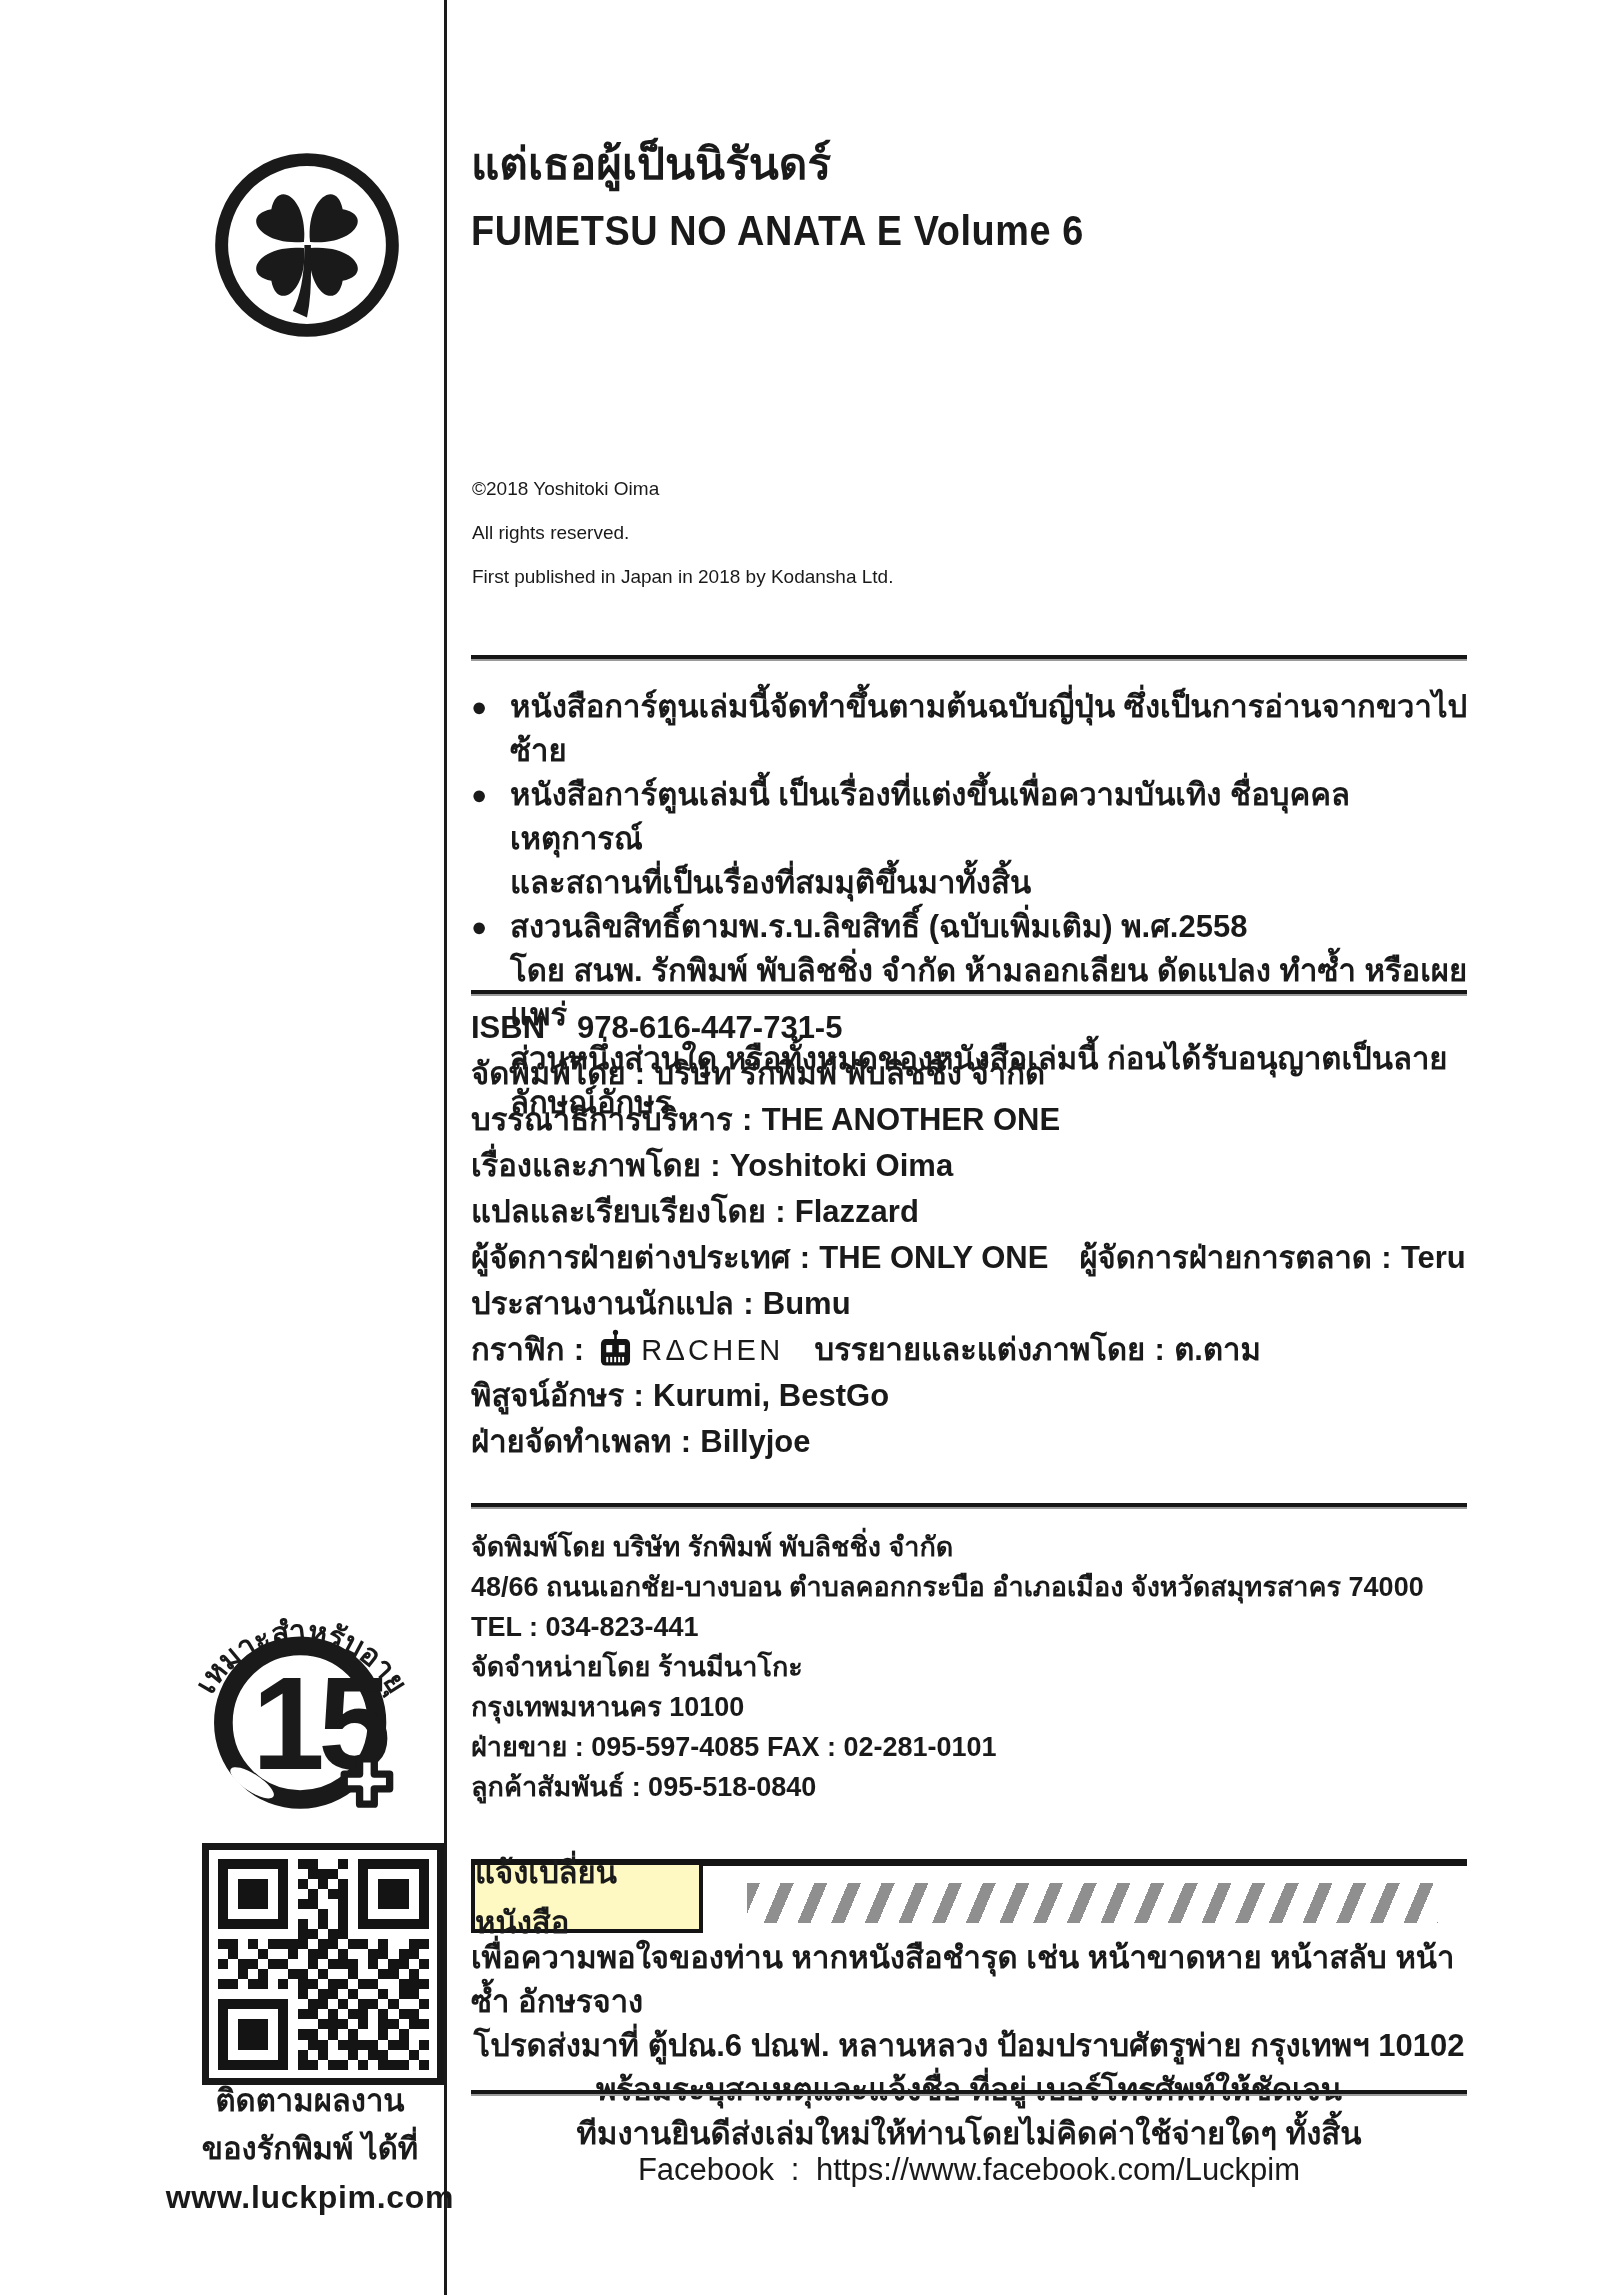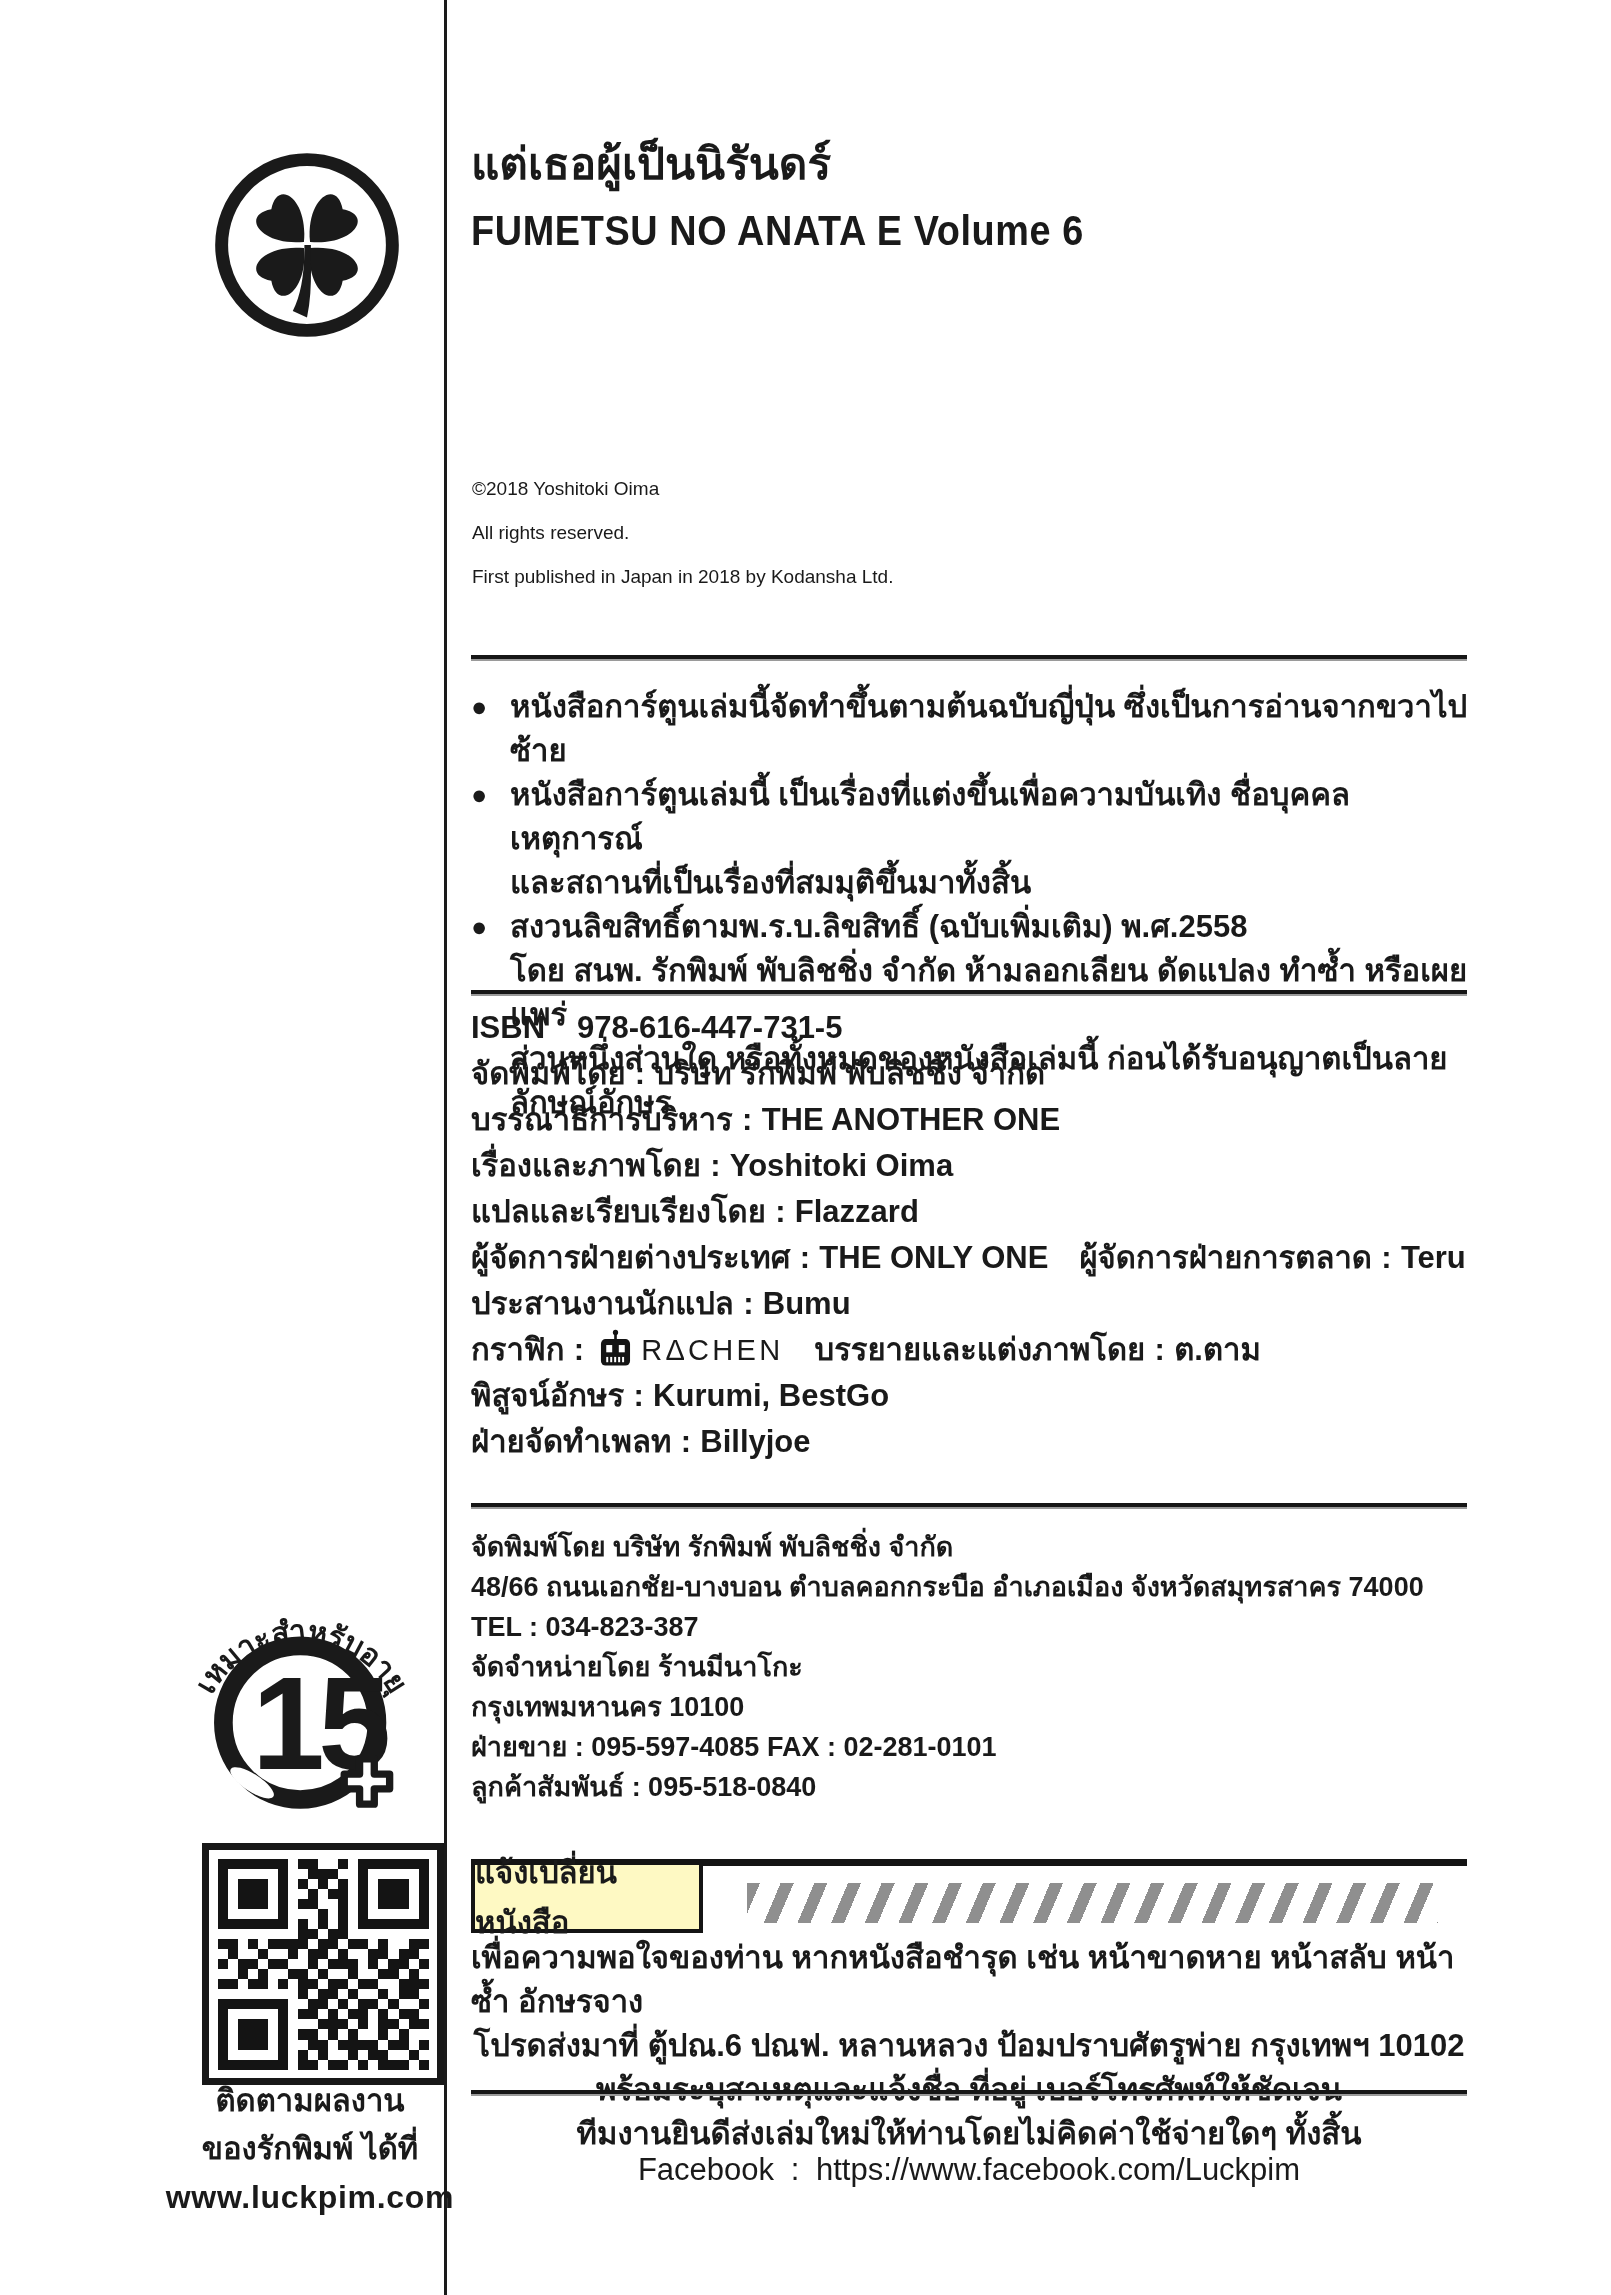--- a/index.html
+++ b/index.html
@@ -167,7 +167,7 @@
   <div class="publisher">
     <div>จัดพิมพ์โดย บริษัท รักพิมพ์ พับลิชชิ่ง จำกัด</div>
     <div>48/66 ถนนเอกชัย-บางบอน ตำบลคอกกระบือ อำเภอเมือง จังหวัดสมุทรสาคร 74000</div>
-    <div>TEL : 034-823-387</div>
+    <div>TEL : 034-823-441</div>
     <div>จัดจำหน่ายโดย ร้านมีนาโกะ</div>
     <div>กรุงเทพมหานคร 10100</div>
     <div>ฝ่ายขาย : 095-597-4085 FAX : 02-281-0101</div>

